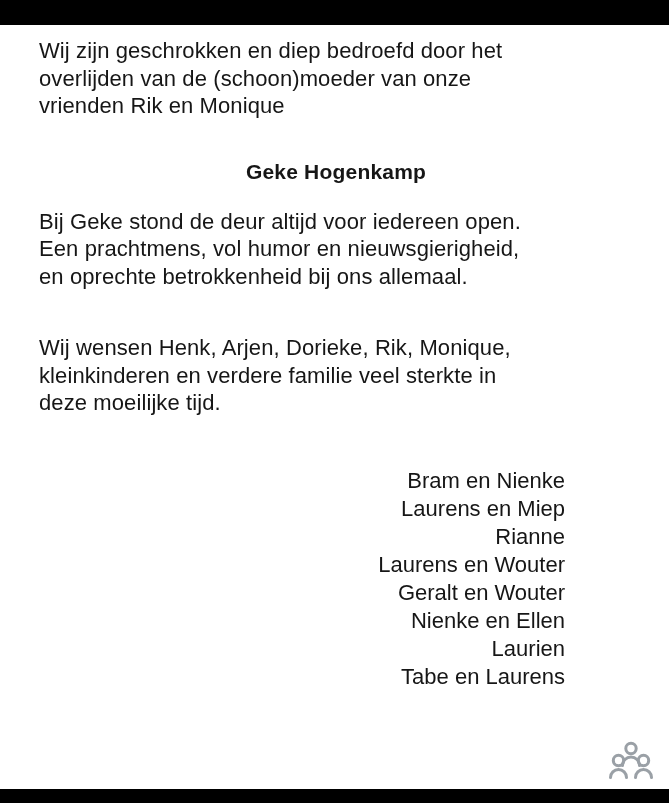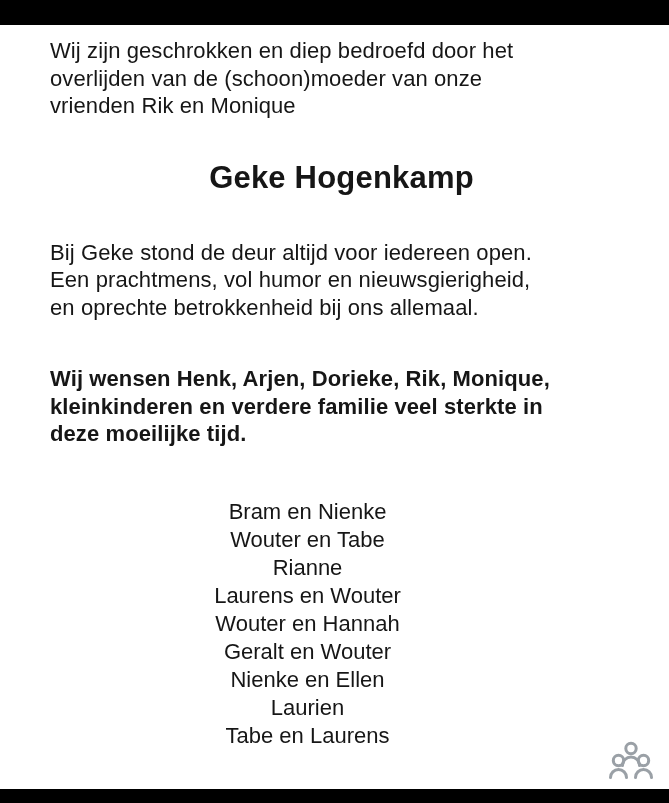--- a/index.html
+++ b/index.html
@@ -34,7 +34,7 @@
     .content {
       position: absolute;
       top: 25px;
-      left: 14px;
+      left: 3px;
       right: 0;
       padding: 12px 36px 0 36px;
     }

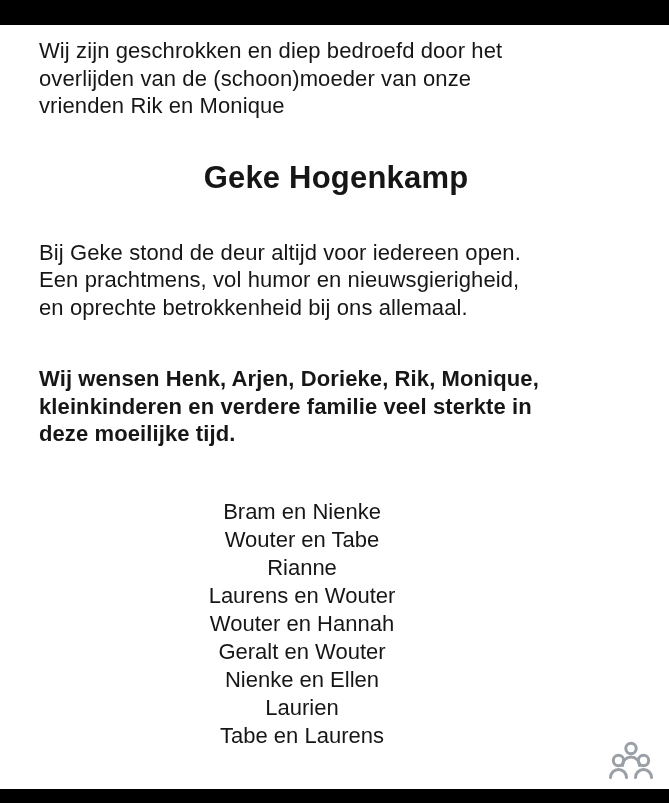--- a/index.html
+++ b/index.html
@@ -48,7 +48,7 @@
     .deceased-name {
       text-align: center;
       font-weight: 700;
-      font-size: 31px;
+      font-size: 21px;
       margin: 40px 0 0 0;
       letter-spacing: 0.2px;
     }

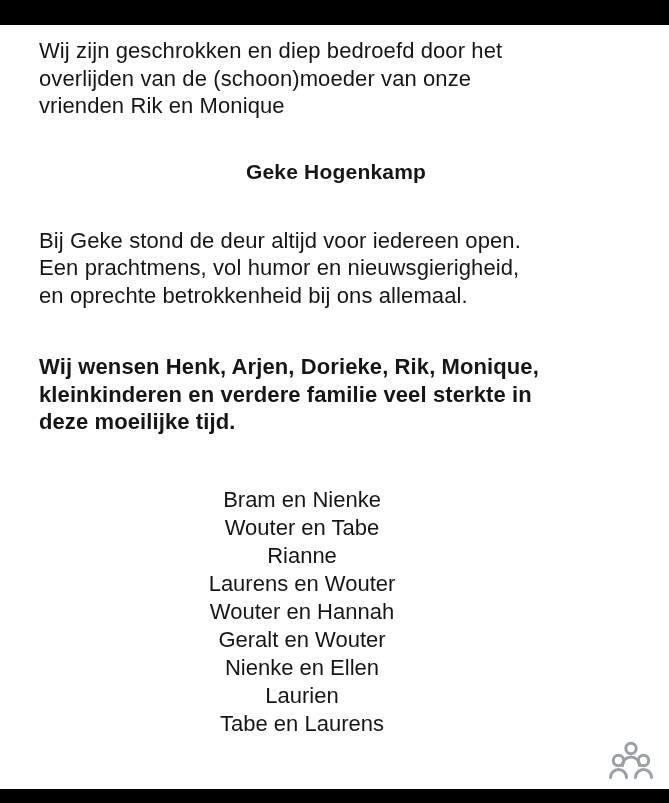--- a/index.html
+++ b/index.html
@@ -52,7 +52,7 @@
       margin: 40px 0 0 0;
       letter-spacing: 0.2px;
     }
-    .p1 { margin-top: 43px; }
+    .p1 { margin-top: 24px; }
     .p2 { margin-top: 44px; font-weight: bold; }
     .signatures {
       margin-top: 50px;

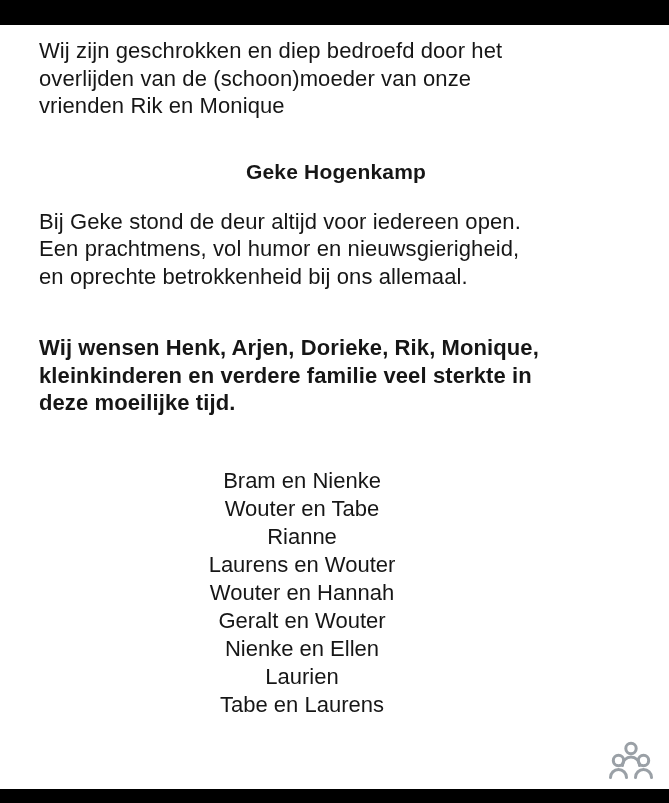--- a/index.html
+++ b/index.html
@@ -53,7 +53,7 @@
       letter-spacing: 0.2px;
     }
     .p1 { margin-top: 24px; }
-    .p2 { margin-top: 44px; font-weight: bold; }
+    .p2 { margin-top: 44px; }
     .signatures {
       margin-top: 50px;
       padding-right: 68px;

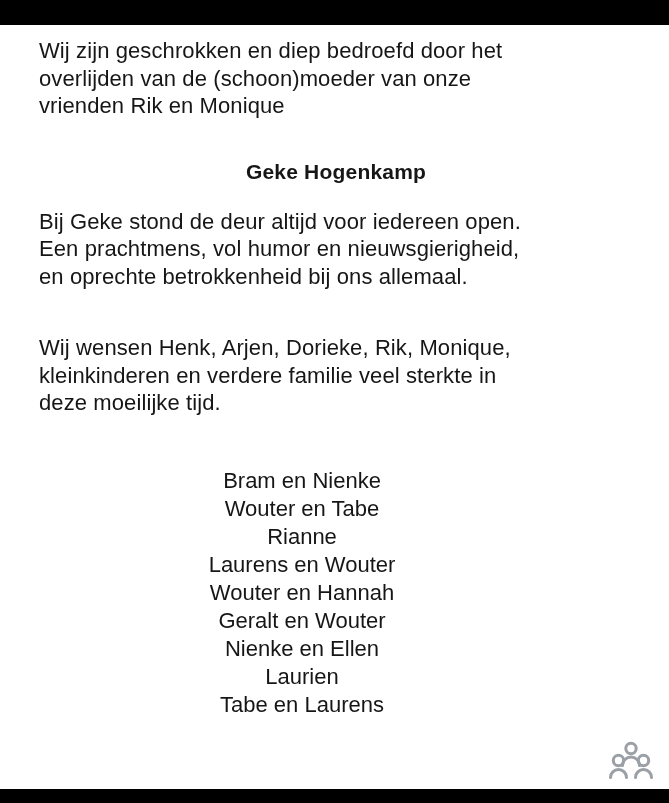--- a/index.html
+++ b/index.html
@@ -57,7 +57,7 @@
     .signatures {
       margin-top: 50px;
       padding-right: 68px;
-      text-align: center;
+      text-align: right;
       font-size: 22px;
       line-height: 28px;
     }

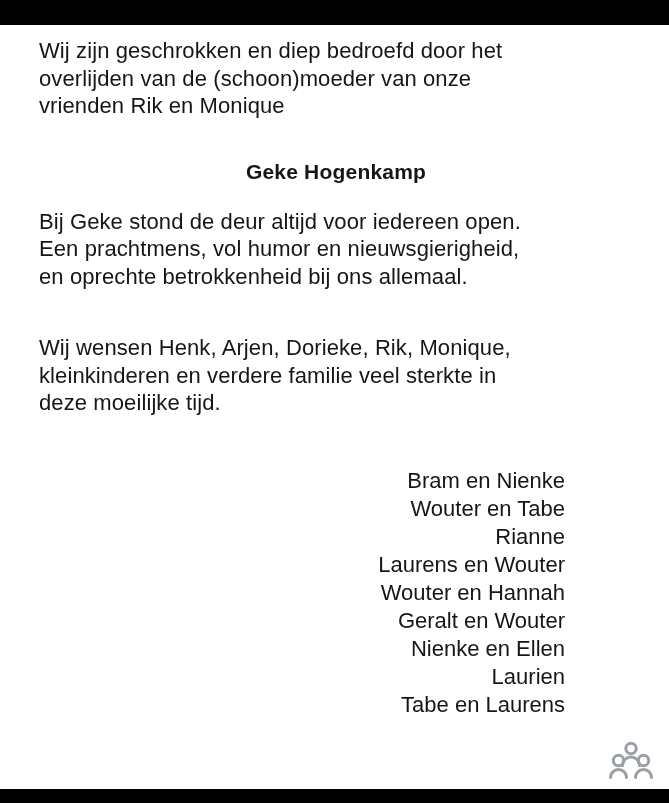--- a/index.html
+++ b/index.html
@@ -95,7 +95,7 @@
 
     <div class="signatures">
       <div class="signature-line">Bram en Nienke</div>
-      <div class="signature-line">Wouter en Tabe</div>
+      <div class="signature-line">Laurens en Miep</div>
       <div class="signature-line">Rianne</div>
       <div class="signature-line">Laurens en Wouter</div>
       <div class="signature-line">Wouter en Hannah</div>

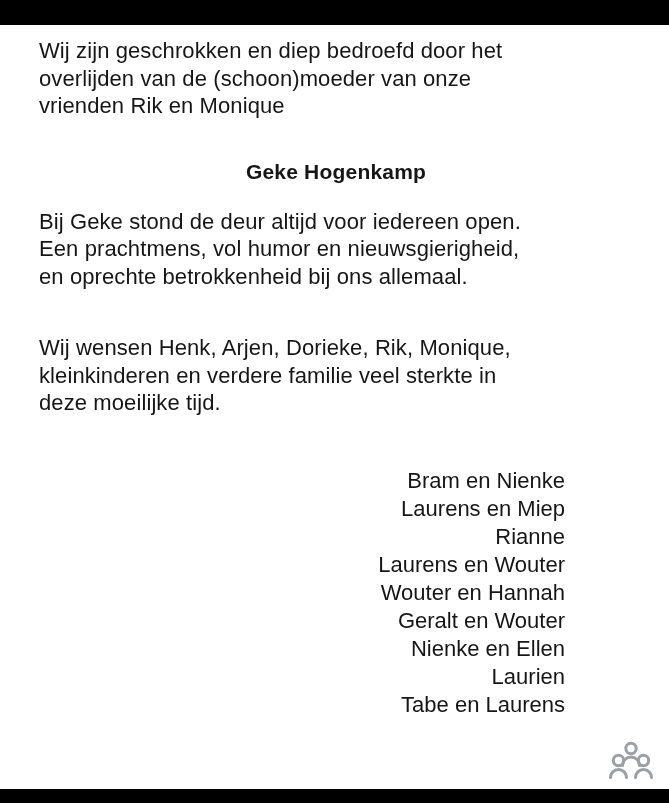--- a/index.html
+++ b/index.html
@@ -98,7 +98,6 @@
       <div class="signature-line">Laurens en Miep</div>
       <div class="signature-line">Rianne</div>
       <div class="signature-line">Laurens en Wouter</div>
-      <div class="signature-line">Wouter en Hannah</div>
       <div class="signature-line">Geralt en Wouter</div>
       <div class="signature-line">Nienke en Ellen</div>
       <div class="signature-line">Laurien</div>

